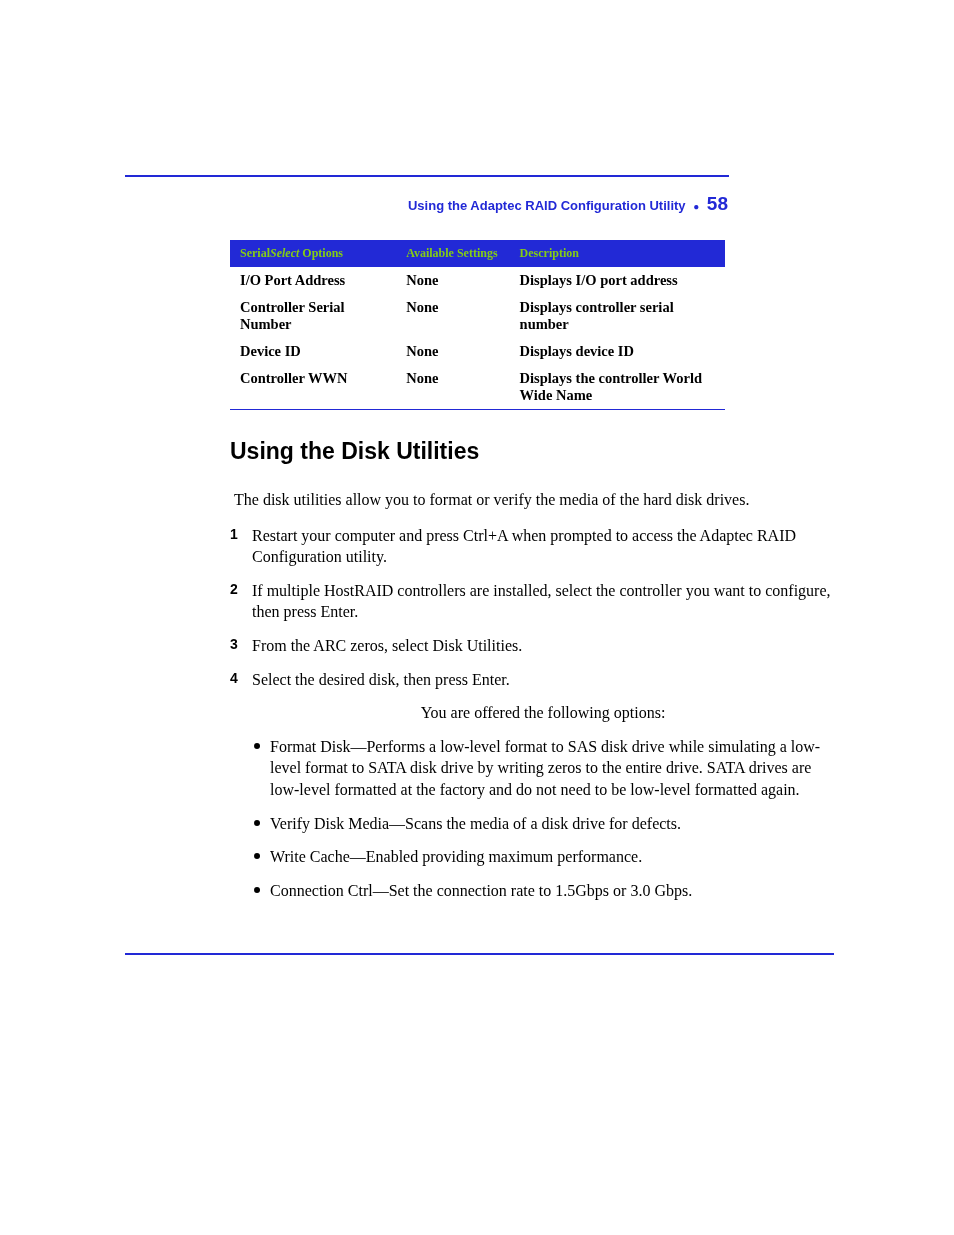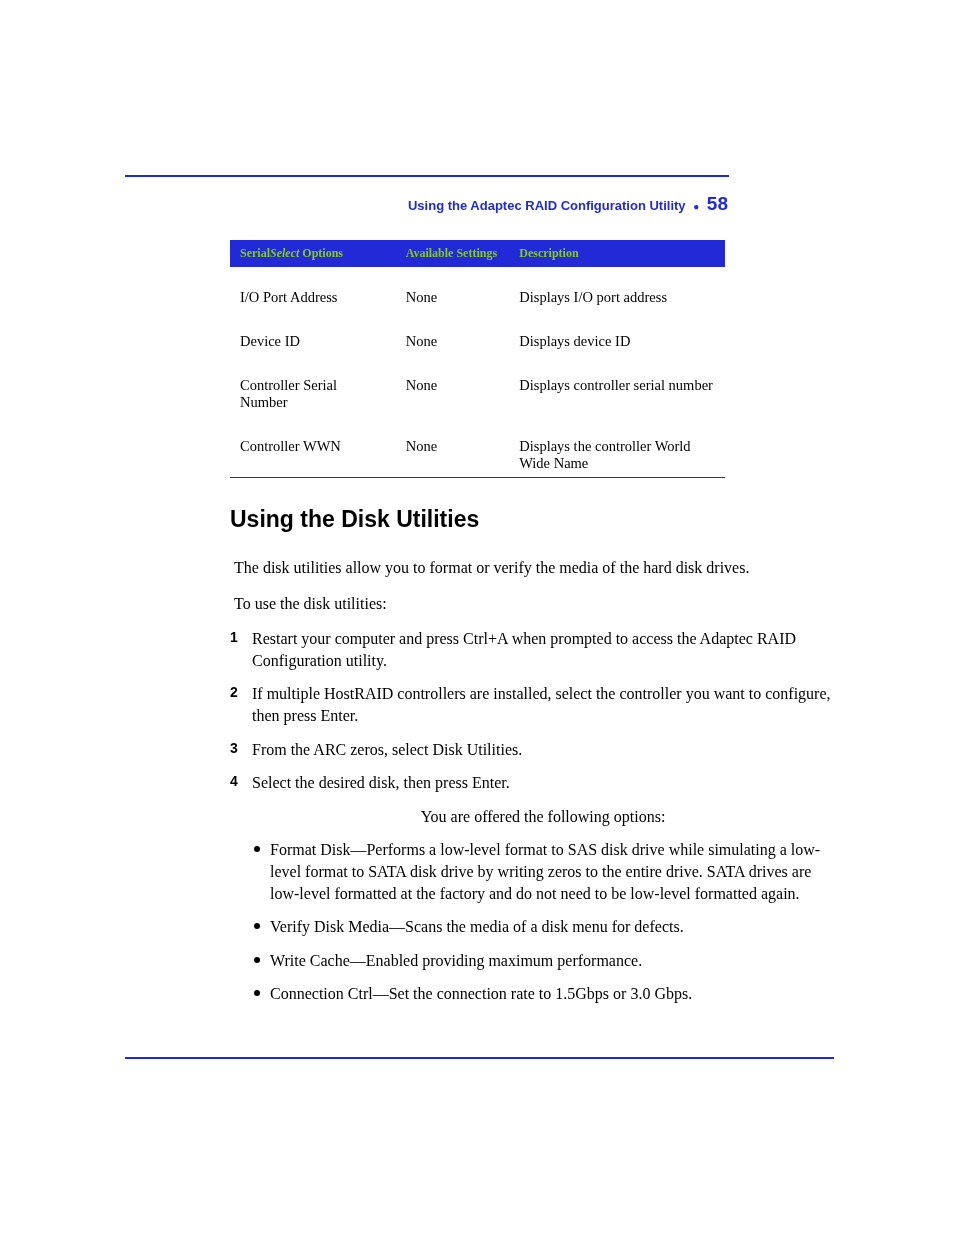--- a/index.html
+++ b/index.html
@@ -64,8 +64,9 @@
   table.opt thead th:nth-child(2){ width: 105px; }
   table.opt thead th:nth-child(3){ width: 225px; }
   table.opt tbody td {
-    padding: 22px 8px 5px 10px;
+    padding: 5px 8px 5px 10px;
     vertical-align: top;
+    font-weight: bold;
   }
   table.opt tbody tr:last-child td {
     border-bottom: 1.5px solid #2229d6;

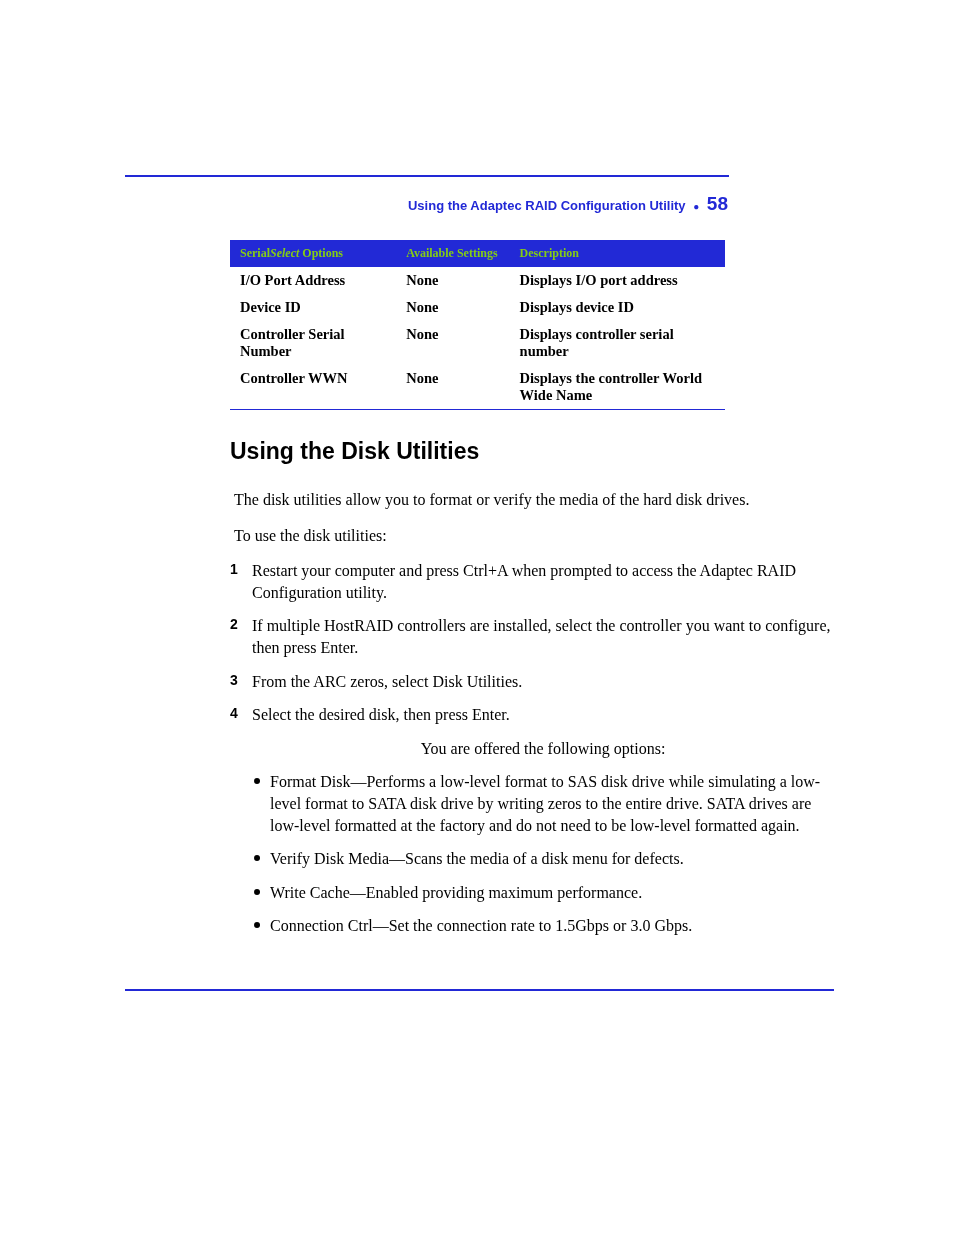--- a/index.html
+++ b/index.html
@@ -177,14 +177,14 @@
         <td>Displays I/O port address</td>
       </tr>
       <tr>
+        <td>Controller Serial Number</td>
+        <td>None</td>
+        <td>Displays controller serial number</td>
+      </tr>
+      <tr>
         <td>Device ID</td>
         <td>None</td>
         <td>Displays device ID</td>
-      </tr>
-      <tr>
-        <td>Controller Serial Number</td>
-        <td>None</td>
-        <td>Displays controller serial number</td>
       </tr>
       <tr>
         <td>Controller WWN</td>

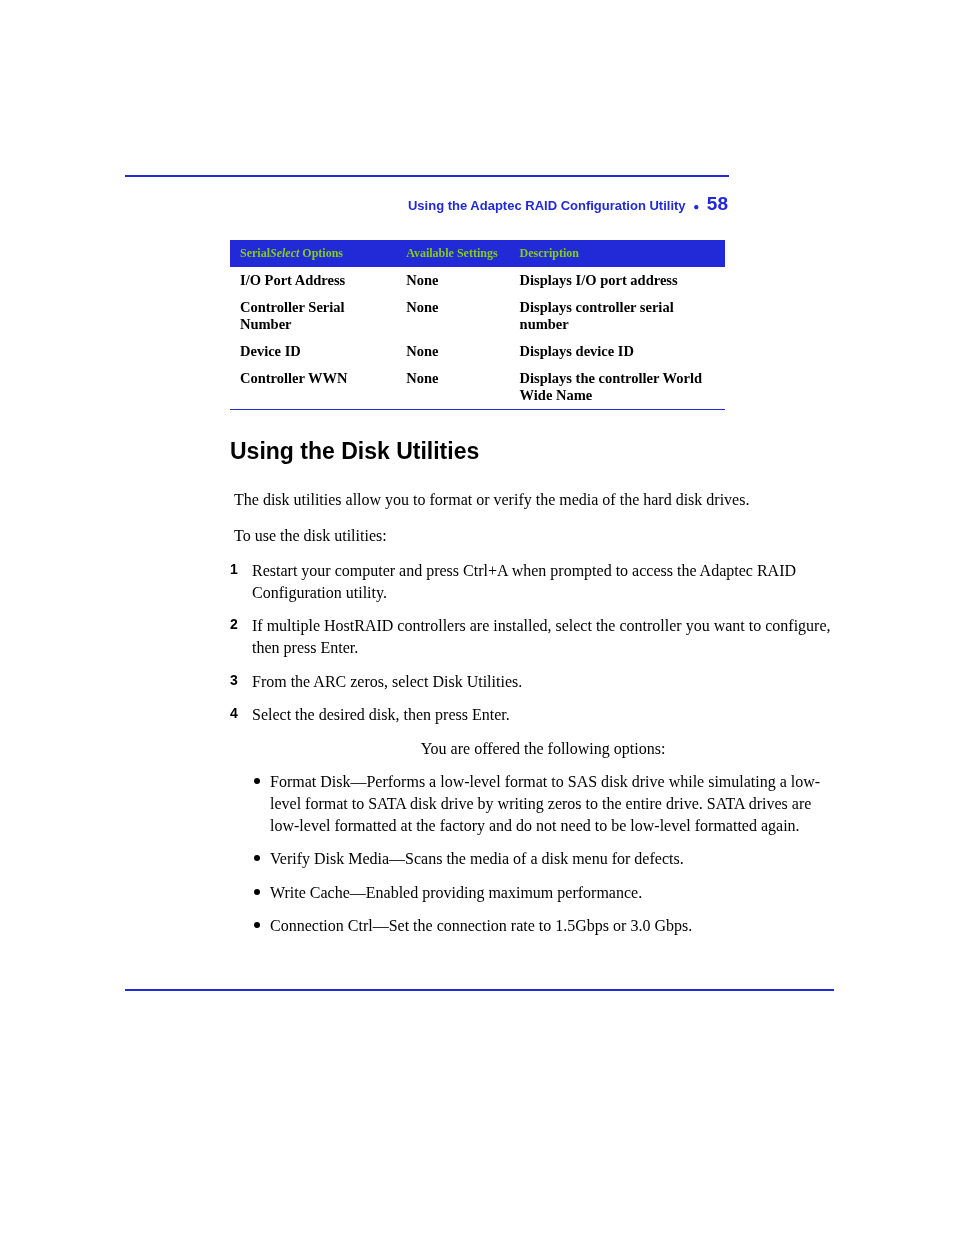--- a/index.html
+++ b/index.html
@@ -197,7 +197,6 @@
   <h2 class="section">Using the Disk Utilities</h2>
 
   <p class="para">The disk utilities allow you to format or verify the media of the hard disk drives.</p>
-  <p class="para">To use the disk utilities:</p>
 
   <ol class="nlist">
     <li>

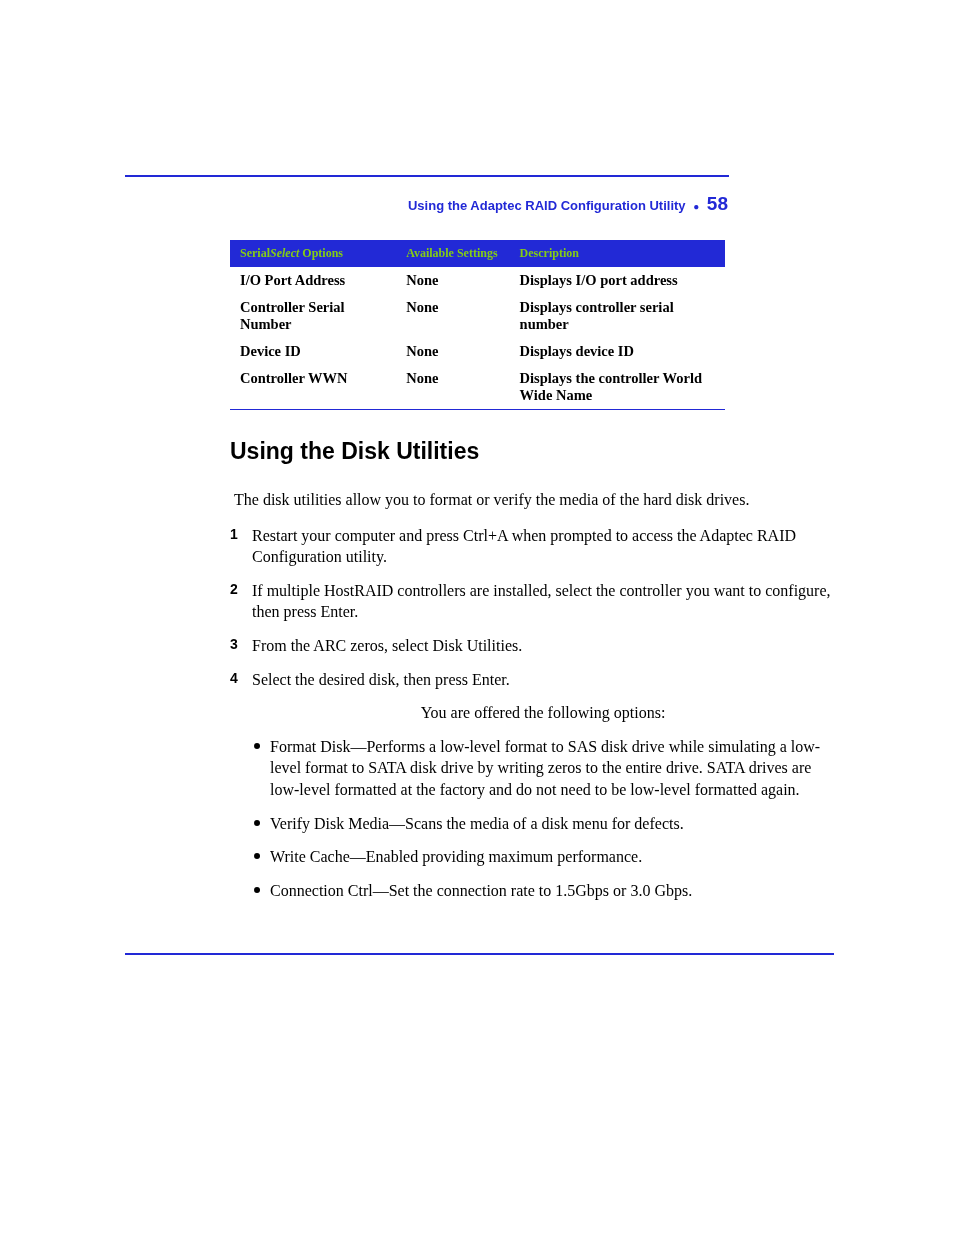--- a/index.html
+++ b/index.html
@@ -230,7 +230,7 @@
 
         </li>
         <li>
-          <span class="b">Verify Disk Media</span><span>—Scans the media of a disk menu for defects.</span>
+          <span class="b">Verify Disk Media</span><span>—Scans the media of a disk drive for defects.</span>
         </li>
         <li>
           <span class="b">Write Cache</span><span>—Enabled providing maximum performance.</span>

